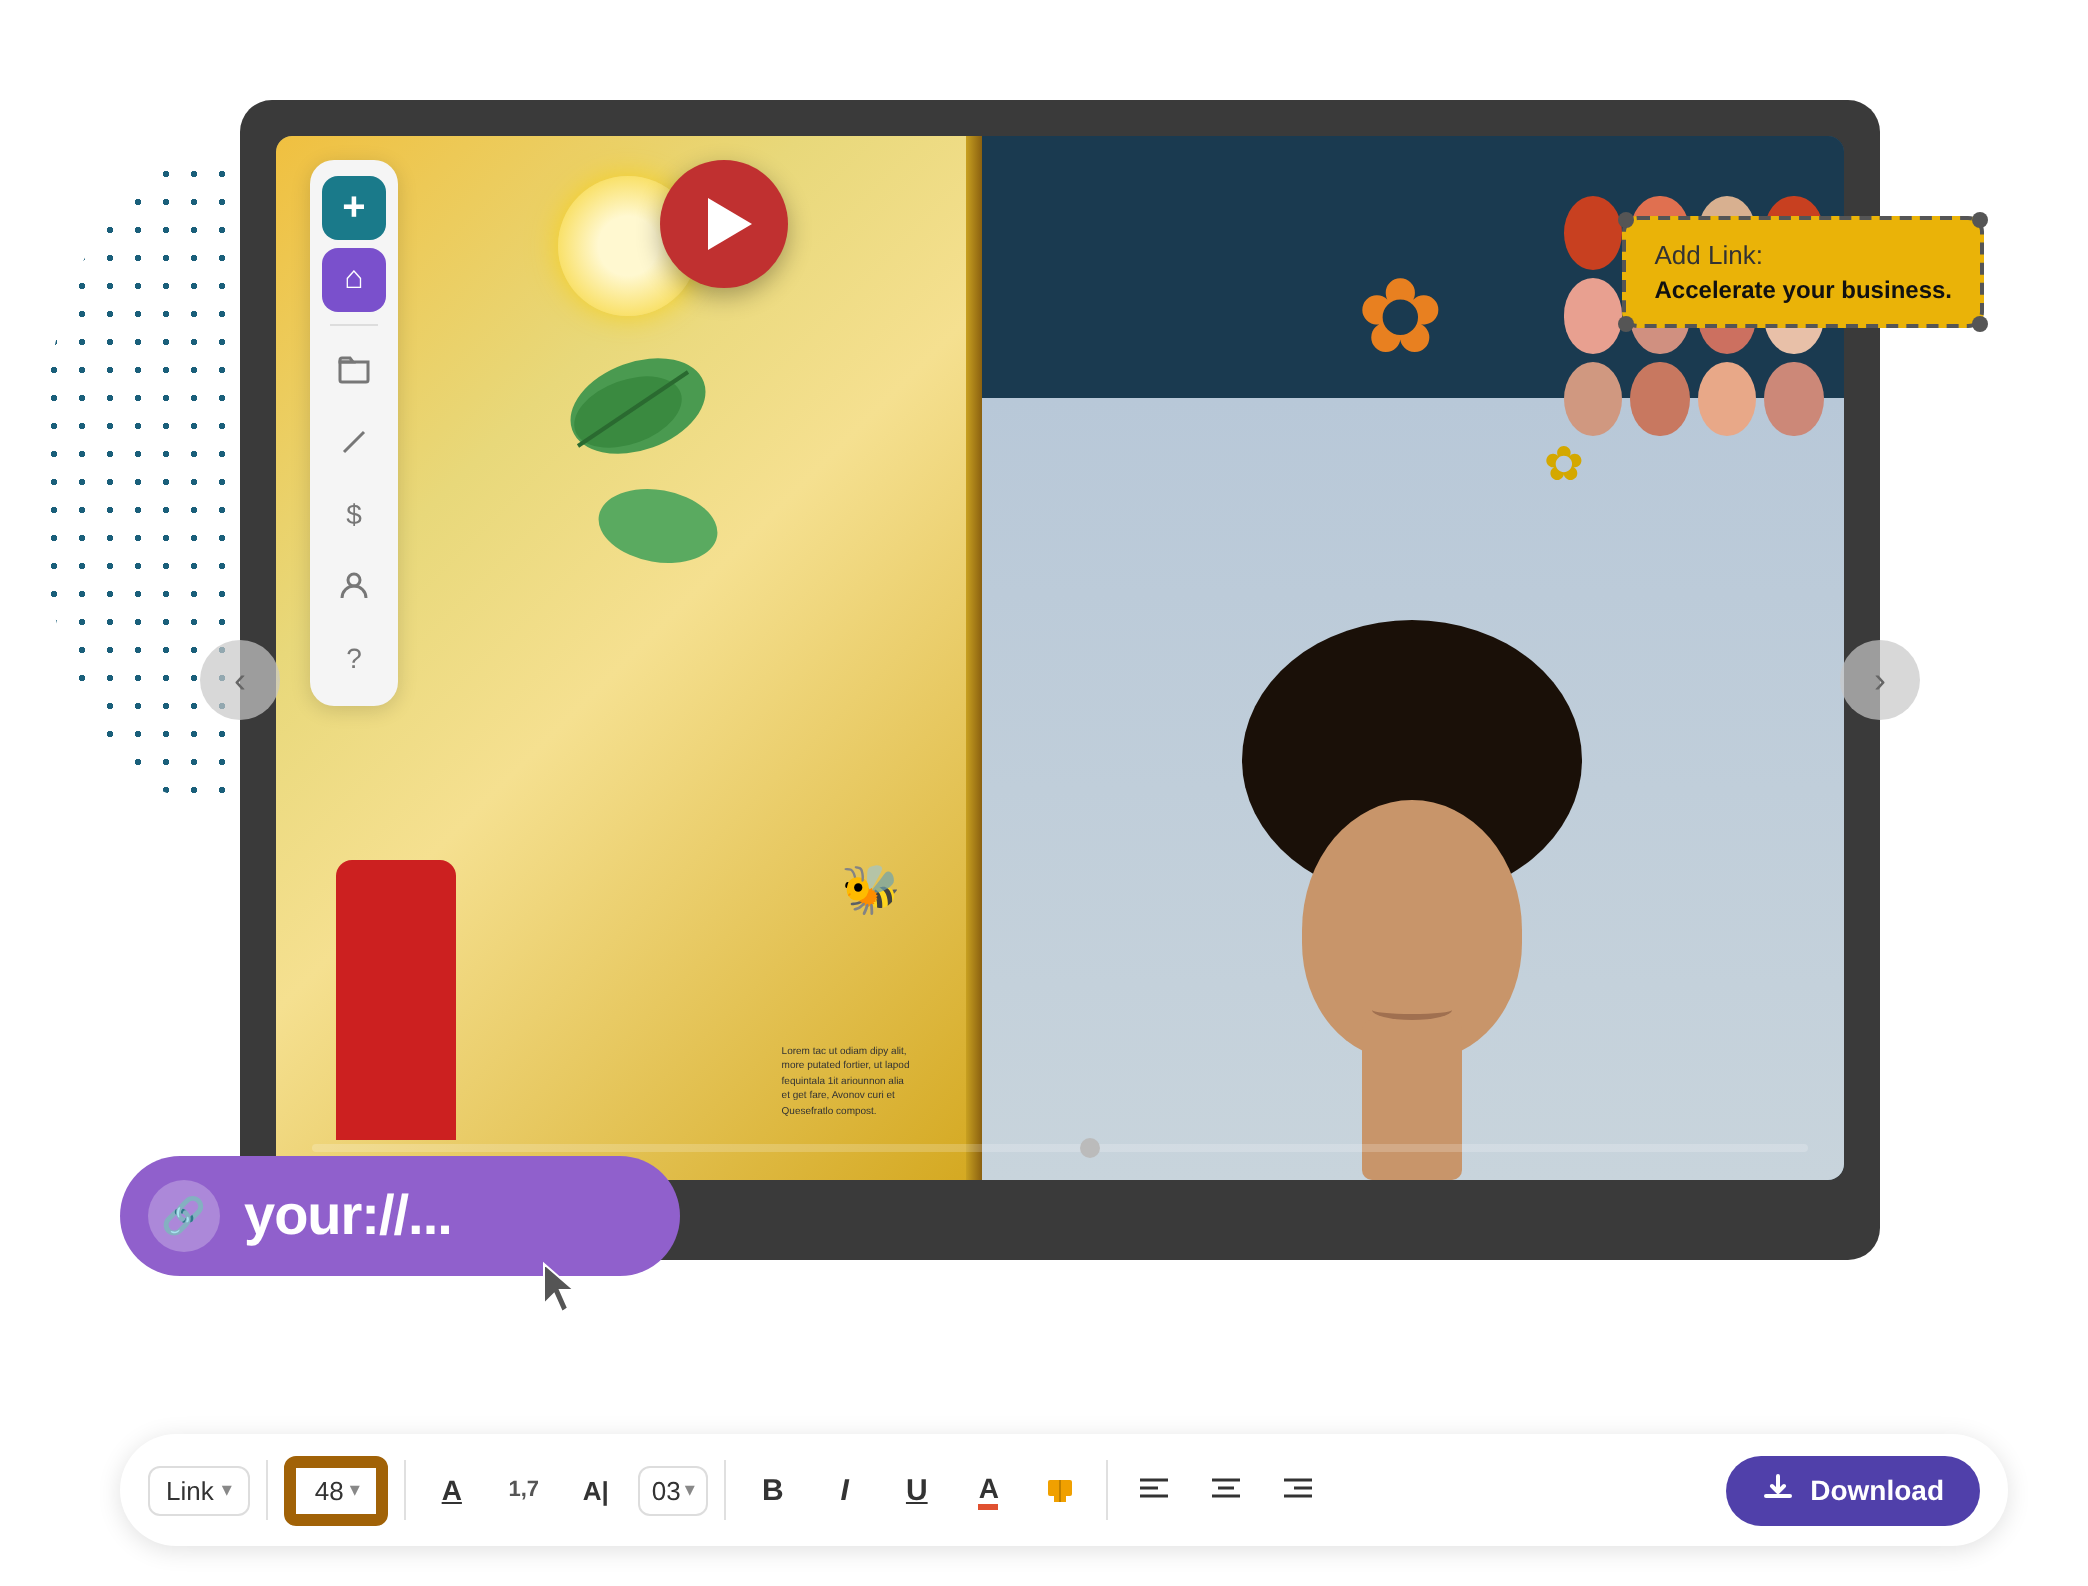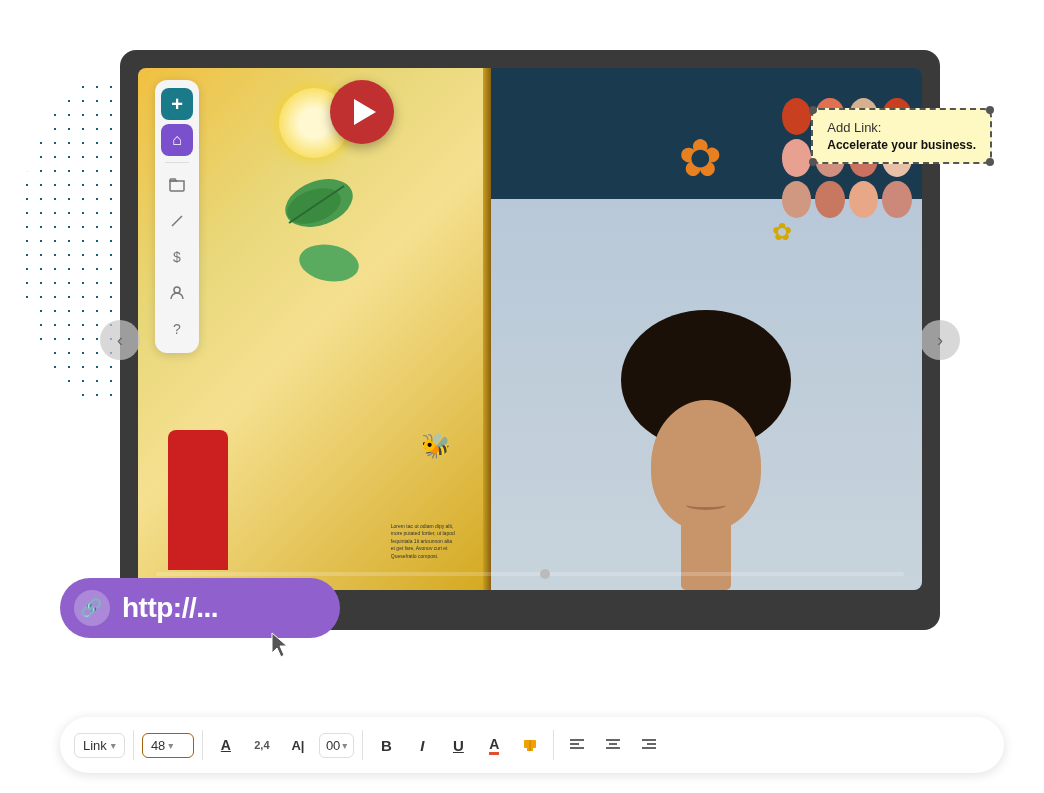--- a/index.html
+++ b/index.html
@@ -246,7 +246,7 @@
       position: absolute;
       top: 58px;
       right: 10px;
-      background: #fef9c3;
+      background: #eab308;
       border-radius: 8px;
       padding: 10px 14px;
       border: 2px dashed #555;

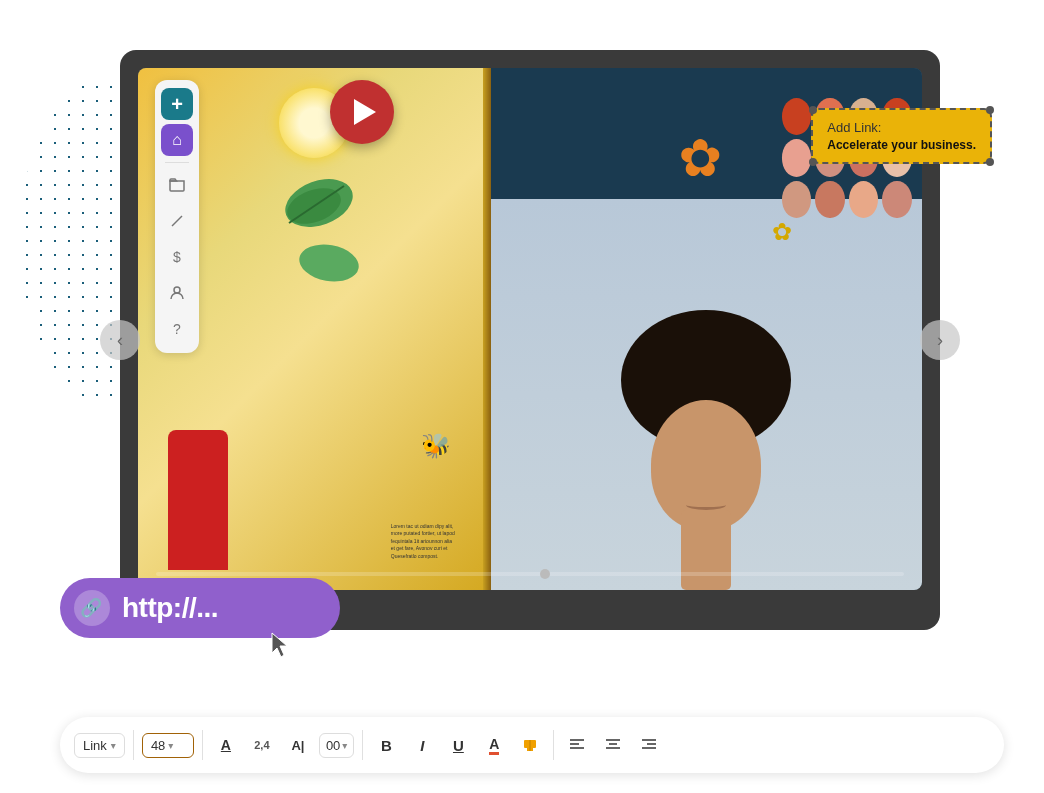--- a/index.html
+++ b/index.html
@@ -629,7 +629,7 @@
 
 <div class="url-bar">
   <div class="url-icon">🔗</div>
-  <div class="url-text">http://...</div>
+  <div class="url-text">your://...</div>
 </div>
 
 <div class="cursor">

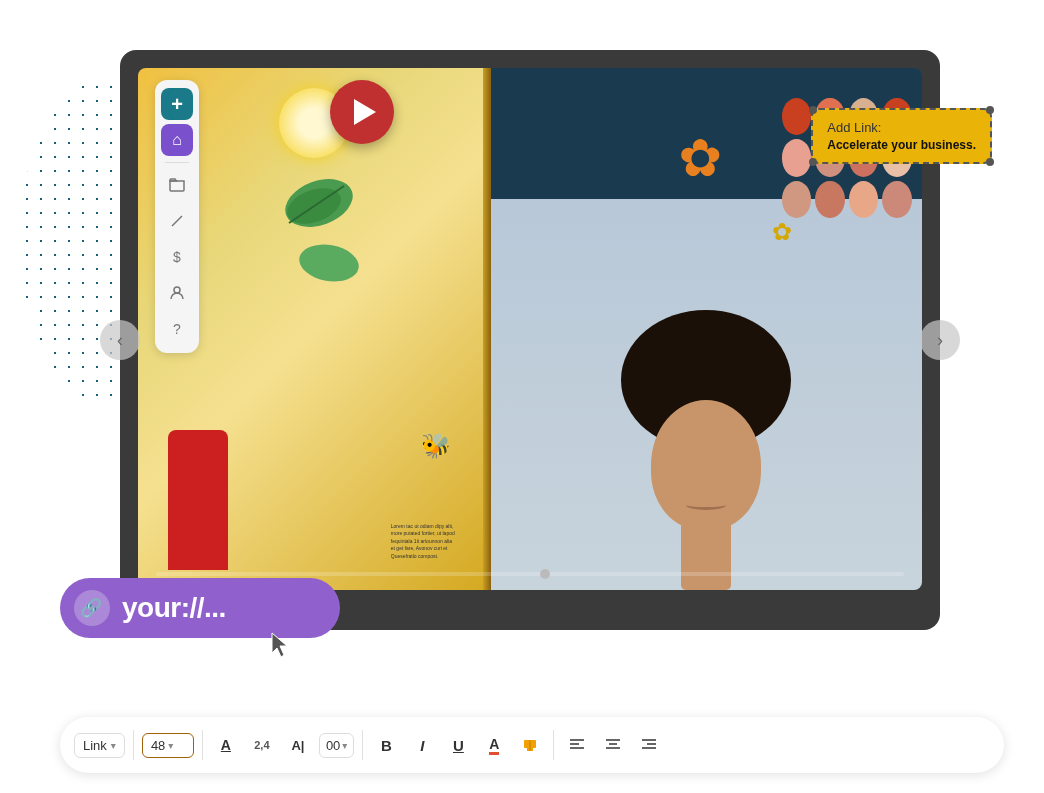--- a/index.html
+++ b/index.html
@@ -447,12 +447,13 @@
       align-items: center;
       gap: 3px;
       padding: 4px 8px;
-      border: 1px solid #a16207;
+      border: 6px solid #a16207;
       border-radius: 6px;
       cursor: pointer;
       font-size: 13px;
       color: #333;
       min-width: 52px;
+      justify-content: flex-end;
     }
 
     .tb-divider {

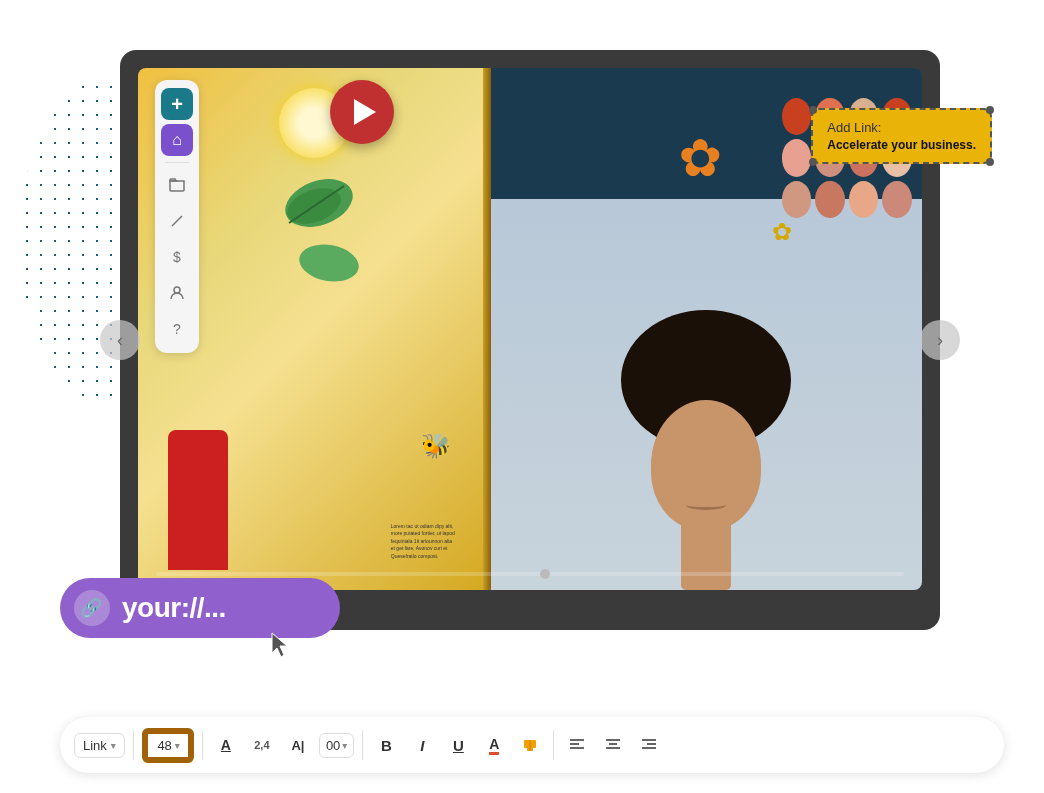--- a/index.html
+++ b/index.html
@@ -657,7 +657,7 @@
 
   <div class="tb-btn" style="font-size:14px;text-decoration:underline;font-weight:bold;">A</div>
 
-  <div class="tb-btn" style="font-size:11px;color:#555;">2,4</div>
+  <div class="tb-btn" style="font-size:11px;color:#555;">1,7</div>
 
   <div class="tb-btn" style="font-size:13px;font-weight:bold;">A|</div>
 

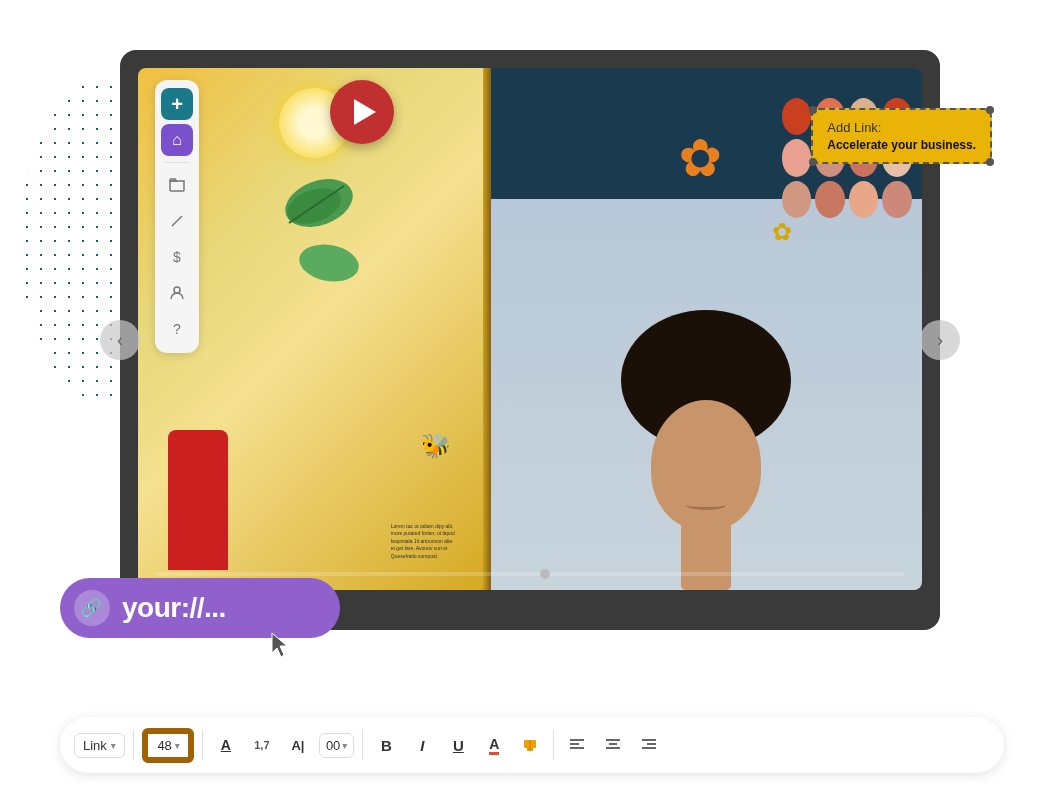--- a/index.html
+++ b/index.html
@@ -662,7 +662,7 @@
   <div class="tb-btn" style="font-size:13px;font-weight:bold;">A|</div>
 
   <div class="tb-dropdown">
-    <span>00</span>
+    <span>03</span>
     <span class="chevron-down">▾</span>
   </div>
 

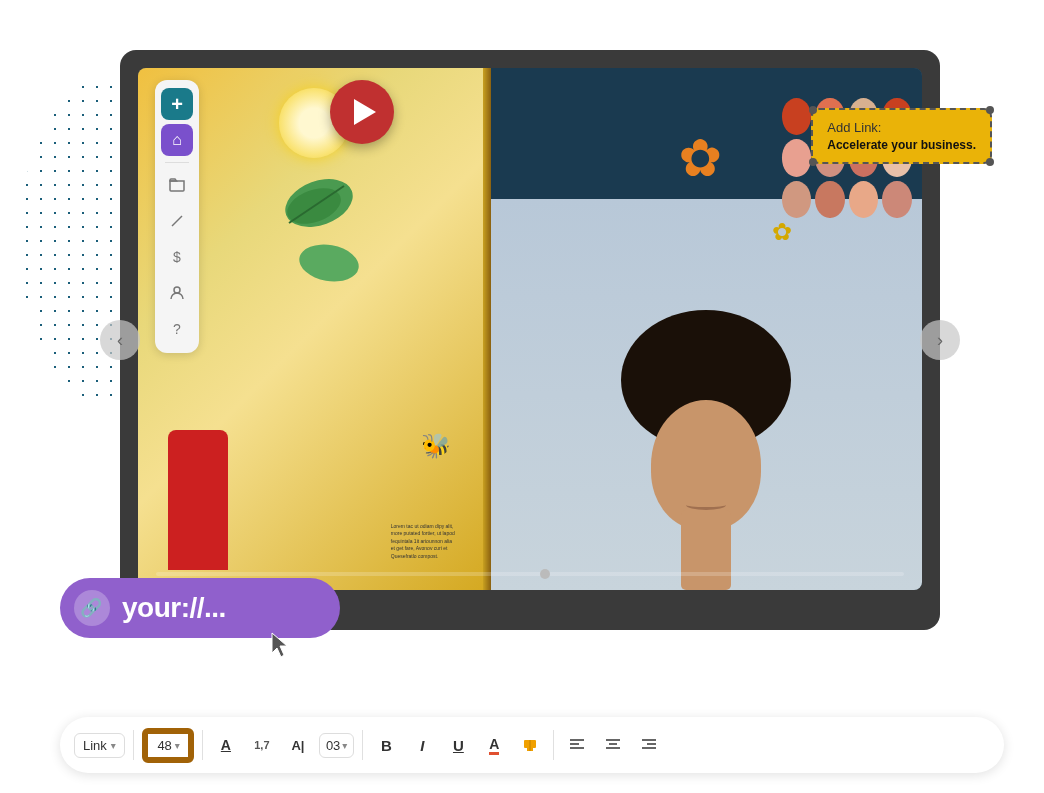--- a/index.html
+++ b/index.html
@@ -708,6 +708,15 @@
 
   <div class="tb-spacer"></div>
 
+  <button class="download-btn">
+    <span>
+      <svg width="16" height="16" viewBox="0 0 16 16" fill="none">
+        <path d="M8 2v8M5 7l3 3 3-3" stroke="#fff" stroke-width="2" stroke-linecap="round" stroke-linejoin="round"></path>
+        <path d="M2 12h12" stroke="#fff" stroke-width="2" stroke-linecap="round"></path>
+      </svg>
+    </span>
+    <span>Download</span>
+  </button>
 </div>
 
 </body></html>

